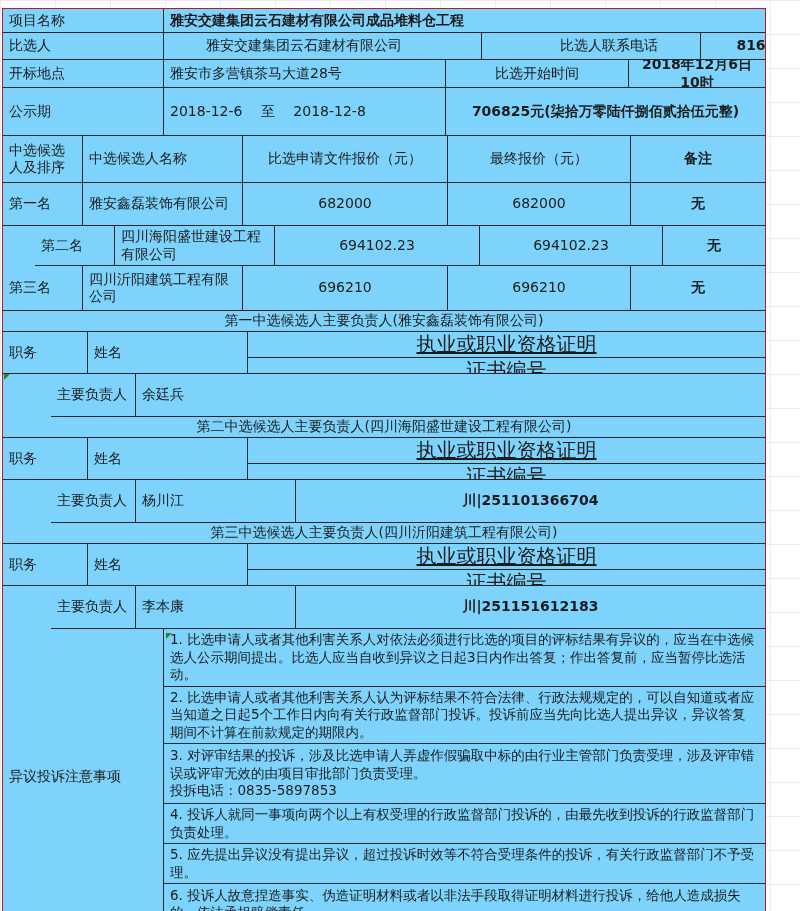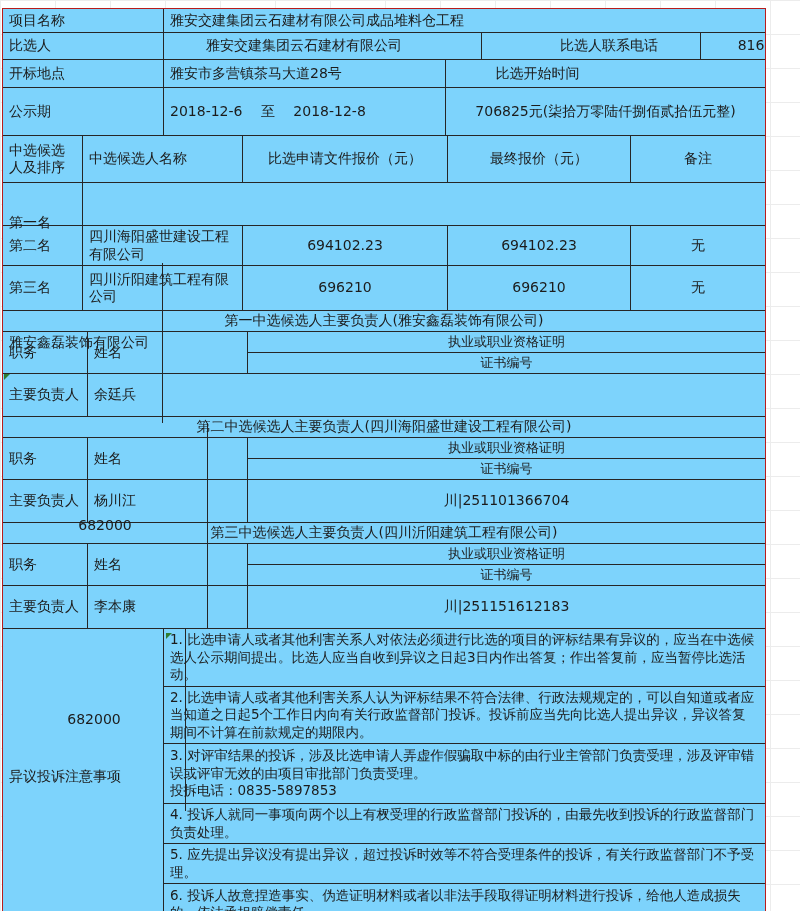--- a/index.html
+++ b/index.html
@@ -36,7 +36,7 @@
   .w-label   { width: 161px; flex: 0 0 161px; }
   .w-value   { width: 282px; flex: 0 0 282px; }
   .w-label2  { width: 183px; flex: 0 0 183px; }
-  .w-rest    { flex: 1 1 auto; }
+  .w-rest    { flex: 1 1 auto; font-weight: bold; }
   .w-rank    { width: 80px;  flex: 0 0 80px; }
   .w-cname   { width: 160px; flex: 0 0 160px; }
   .w-bid     { width: 205px; flex: 0 0 205px; }

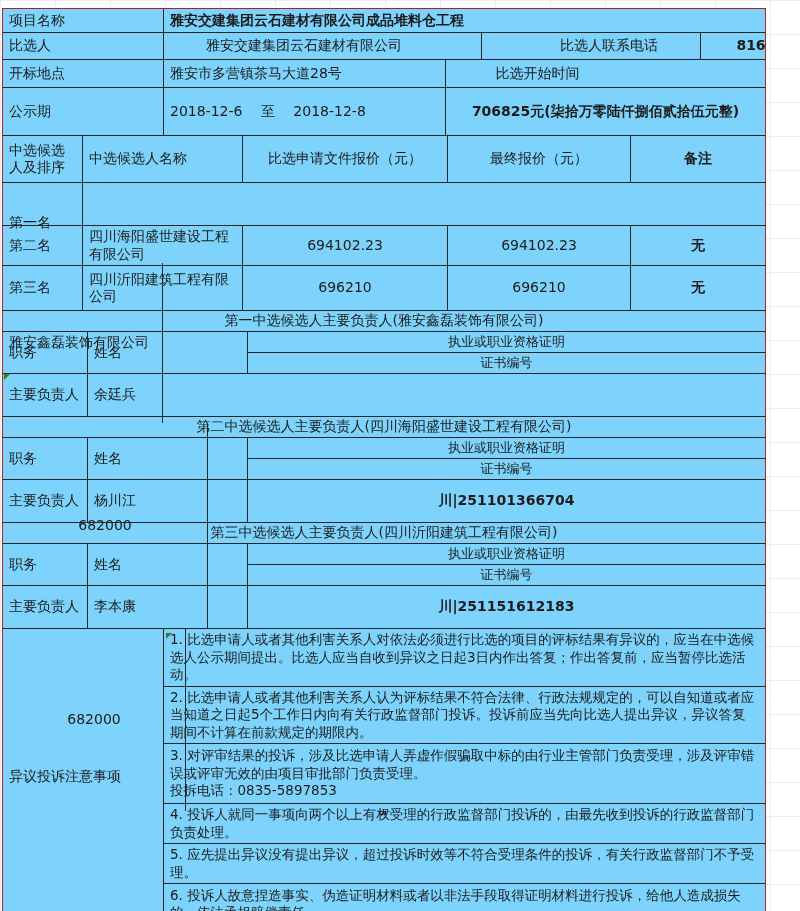--- a/index.html
+++ b/index.html
@@ -108,6 +108,7 @@
     <div class="cell w-label">开标地点</div>
     <div class="cell w-value">雅安市多营镇茶马大道28号</div>
     <div class="cell w-label2 center">比选开始时间</div>
+    <div class="cell w-rest center">2018年12月6日10时</div>
   </div>
 
   <div class="row r-publicity">

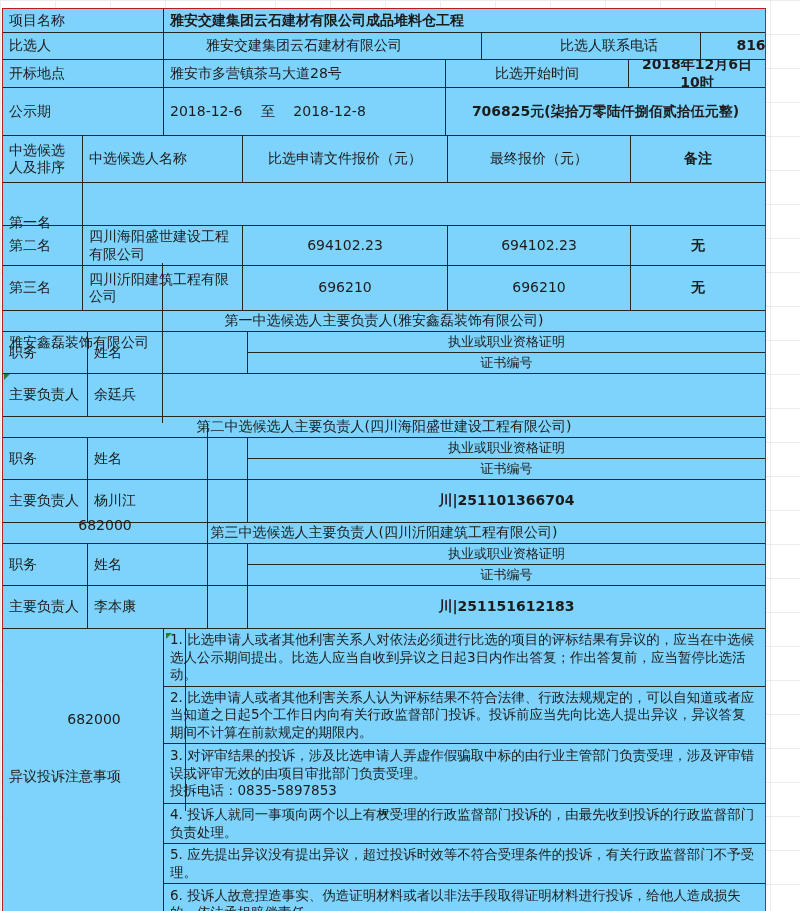--- a/index.html
+++ b/index.html
@@ -51,7 +51,7 @@
   .r-venue     { height: 28px; }
   .r-publicity { height: 48px; }
   .r-cand-head { height: 47px; }
-  .r-cand-0    { height: 43px; flex-direction: column; }
+  .r-cand-0    { height: 43px; }
   .r-cand-1    { height: 40px; }
   .r-cand-2    { height: 45px; }
   .r-sec-title { height: 21px; }

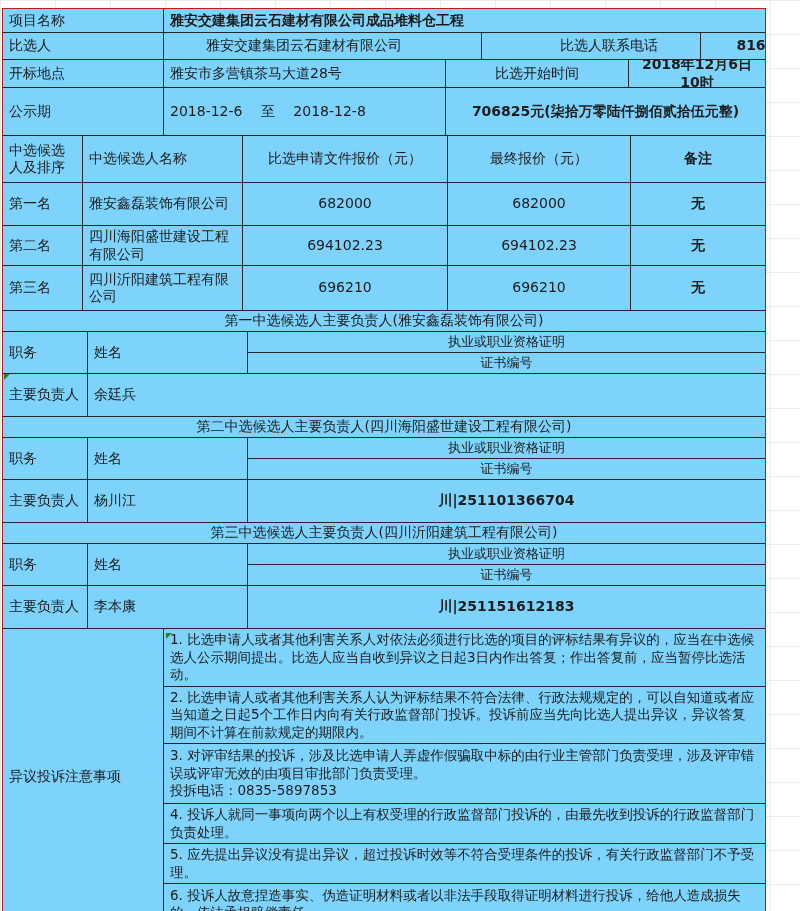--- a/index.html
+++ b/index.html
@@ -52,7 +52,7 @@
   .r-publicity { height: 48px; }
   .r-cand-head { height: 47px; }
   .r-cand-0    { height: 43px; }
-  .r-cand-1    { height: 40px; }
+  .r-cand-1    { height: 40px; margin-left: 32px; }
   .r-cand-2    { height: 45px; }
   .r-sec-title { height: 21px; }
   .r-resp-head { height: 42px; }

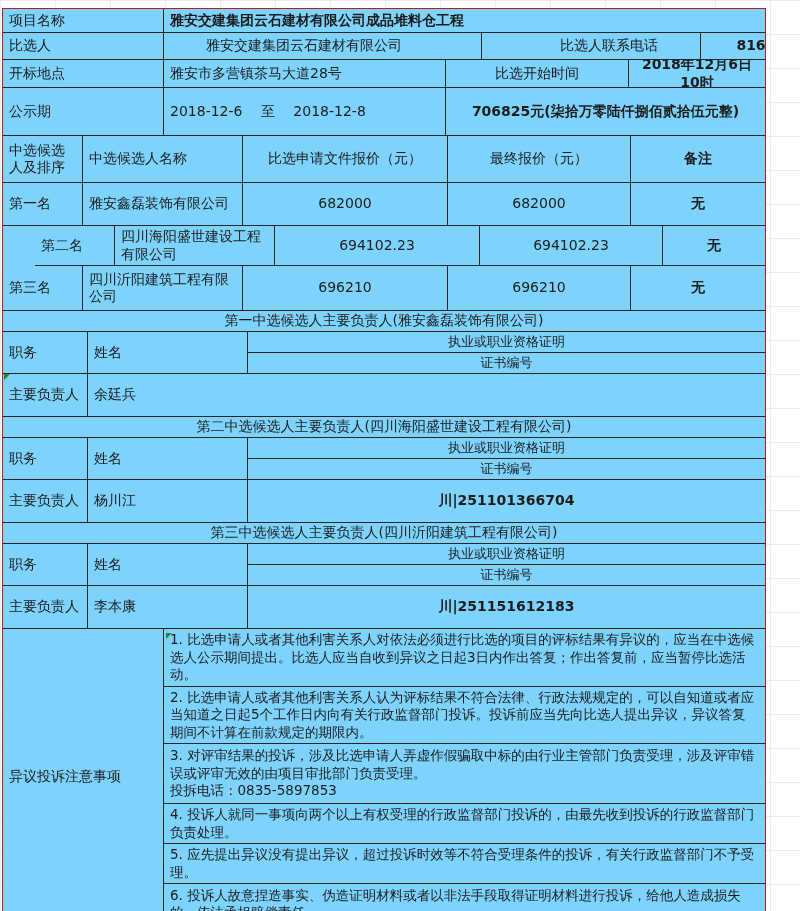--- a/index.html
+++ b/index.html
@@ -61,7 +61,7 @@
   .sec-title-cell { width: 100%; justify-content: center; text-align: center; }
 
   .cert-col { flex: 1 1 auto; display: flex; flex-direction: column; padding: 0; align-items: stretch; }
-  .cert-col .sub { flex: 1 1 50%; display: flex; align-items: center; justify-content: center; font-size: 13px; }
+  .cert-col .sub { flex: 1 1 50%; display: flex; align-items: center; justify-content: center; font-size: 20px; text-decoration: underline; }
   .cert-col .sub.top { border-bottom: 1px solid #262626; }
 
   .publicity-dates { word-spacing: 14px; }

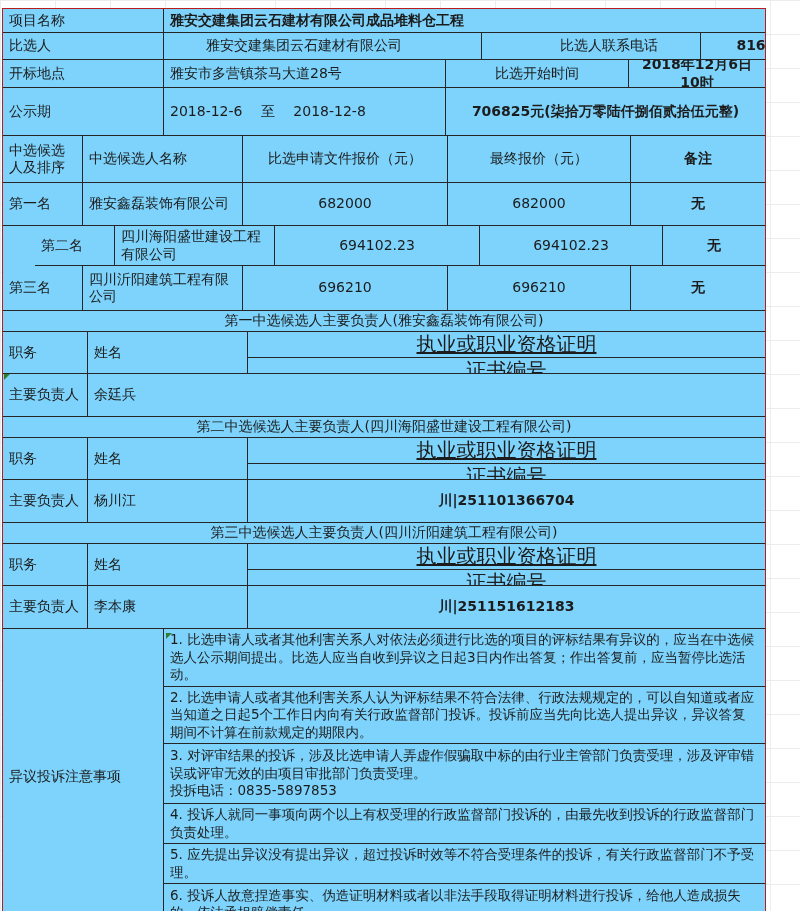--- a/index.html
+++ b/index.html
@@ -56,7 +56,7 @@
   .r-cand-2    { height: 45px; }
   .r-sec-title { height: 21px; }
   .r-resp-head { height: 42px; }
-  .r-resp      { height: 43px; }
+  .r-resp      { height: 43px; margin-left: 48px; }
 
   .sec-title-cell { width: 100%; justify-content: center; text-align: center; }
 

